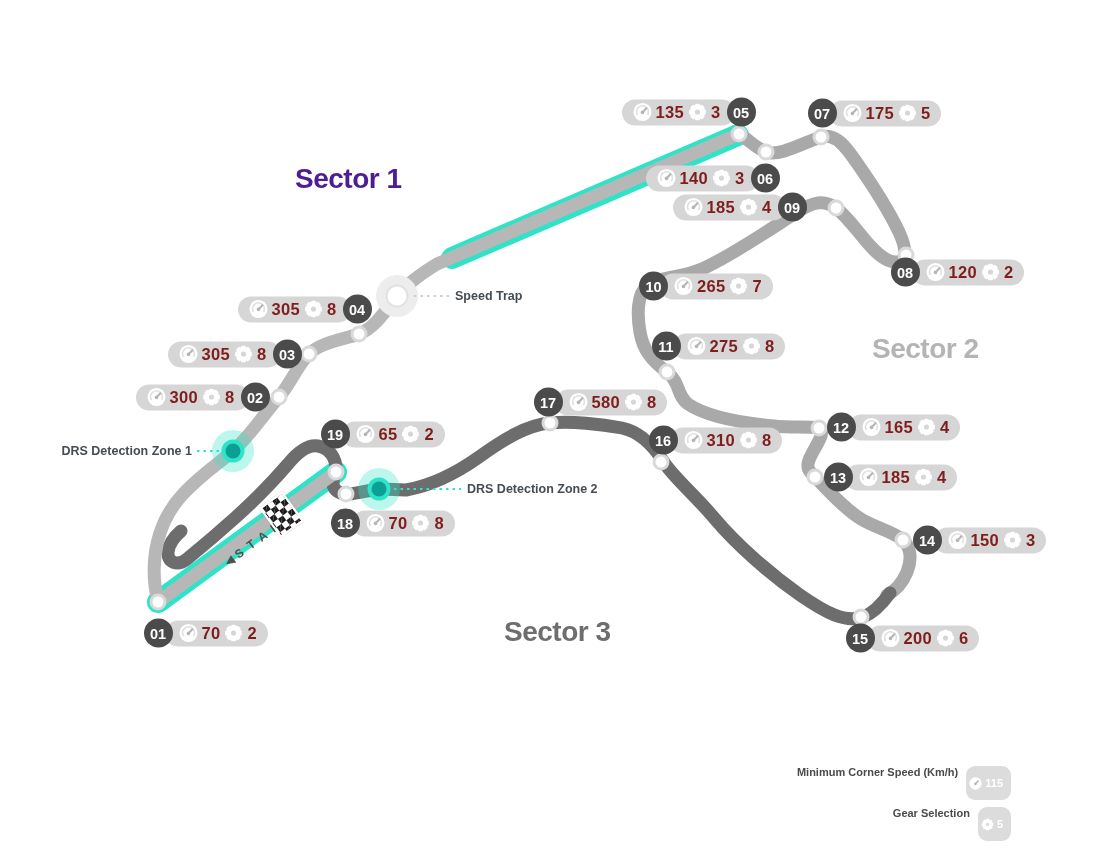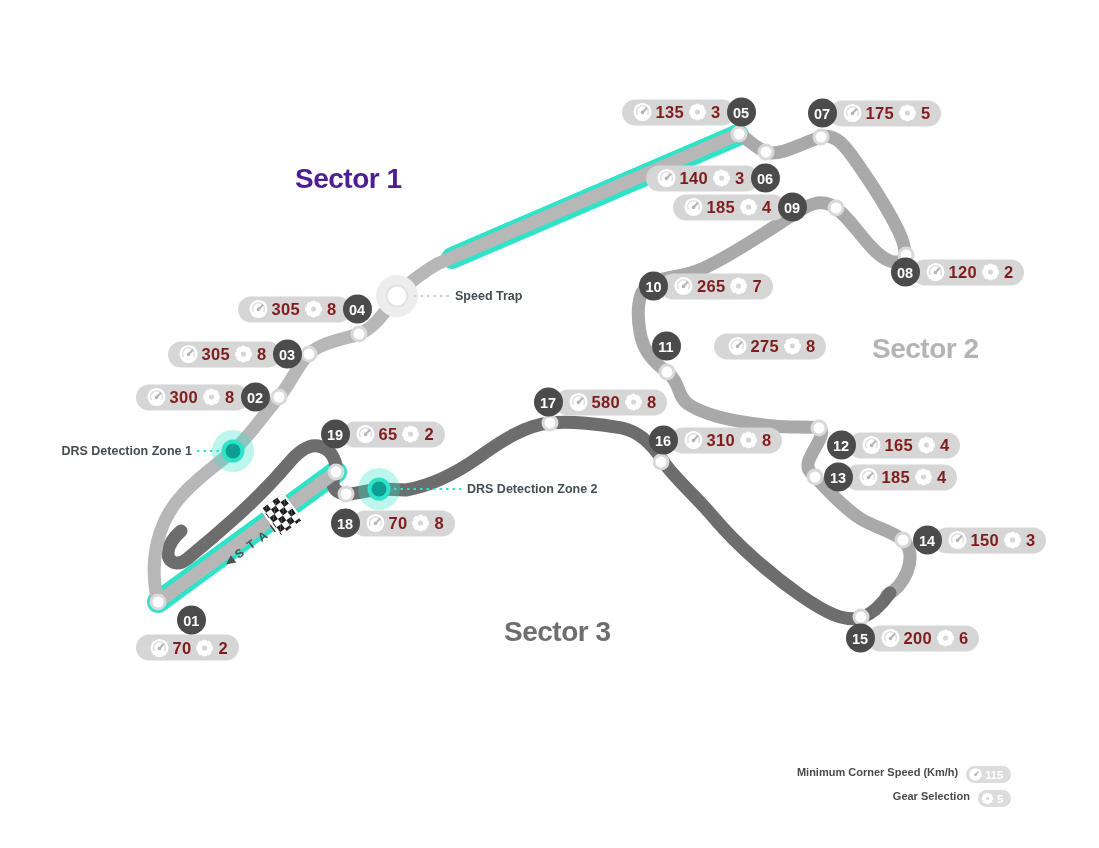--- a/index.html
+++ b/index.html
@@ -378,7 +378,7 @@
         <span class="gear">7</span>
       </span>
     </div>
-      <div class="badge" style="top: 346px; left: 651.5px; gap: 41px;">
+      <div class="badge" style="top: 346px; left: 651.5px;">
       <span class="num">11</span>
       <span class="pill">
         <svg class="i-speed" width="19" height="19" viewBox="0 0 20 20">

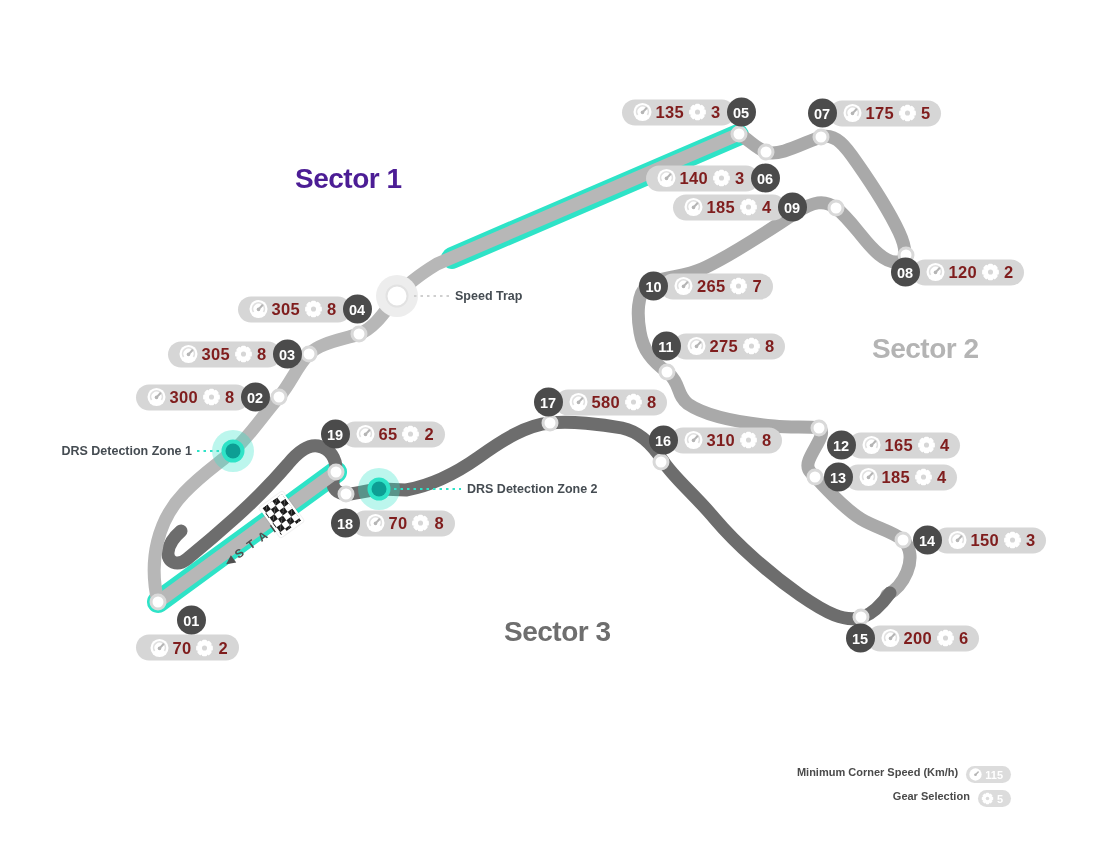--- a/index.html
+++ b/index.html
@@ -403,7 +403,7 @@
         <span class="gear">8</span>
       </span>
     </div>
-      <div class="badge" style="top: 427px; left: 826.5px; margin-top: 18px;">
+      <div class="badge" style="top: 427px; left: 826.5px;">
       <span class="num">12</span>
       <span class="pill">
         <svg class="i-speed" width="19" height="19" viewBox="0 0 20 20">

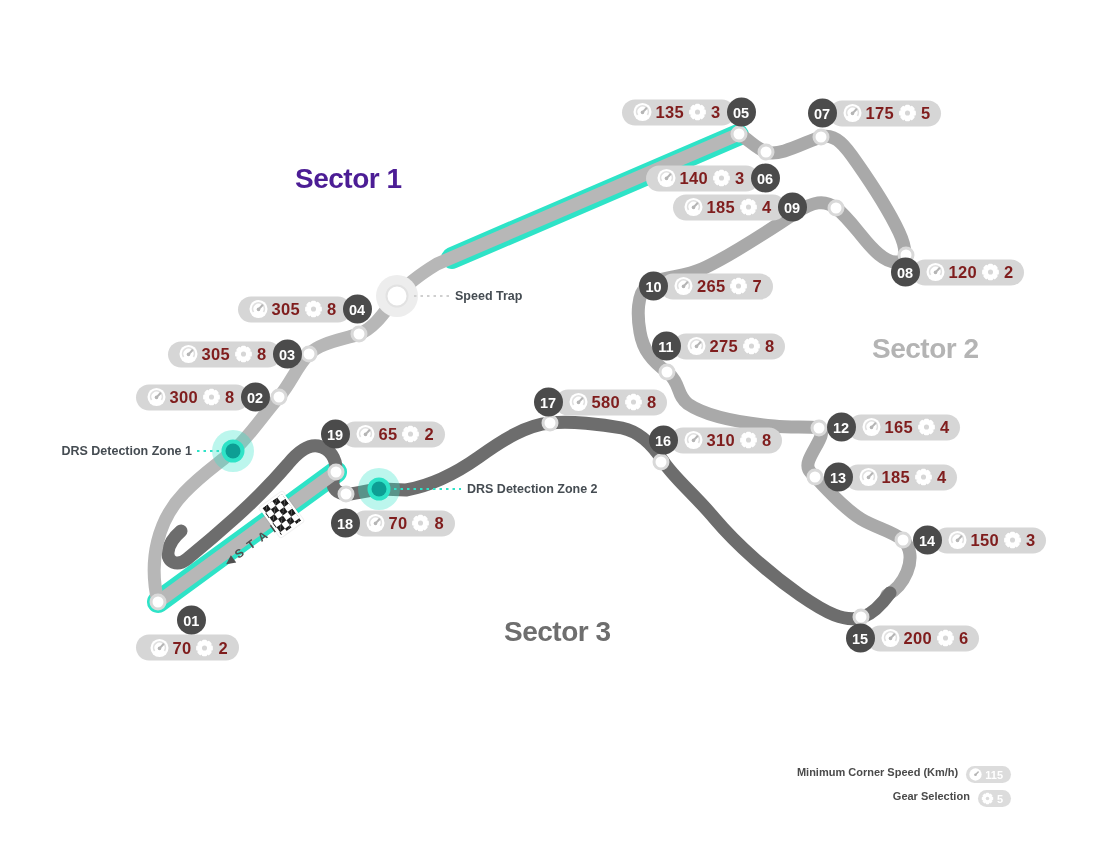--- a/index.html
+++ b/index.html
@@ -128,7 +128,7 @@
   <div class="flag"></div>
 
   <div id="badges">
-      <div class="badge" style="top: 633px; left: 143.5px; flex-direction: column;">
+      <div class="badge" style="top: 633px; left: 143.5px;">
       <span class="num">01</span>
       <span class="pill">
         <svg class="i-speed" width="19" height="19" viewBox="0 0 20 20">

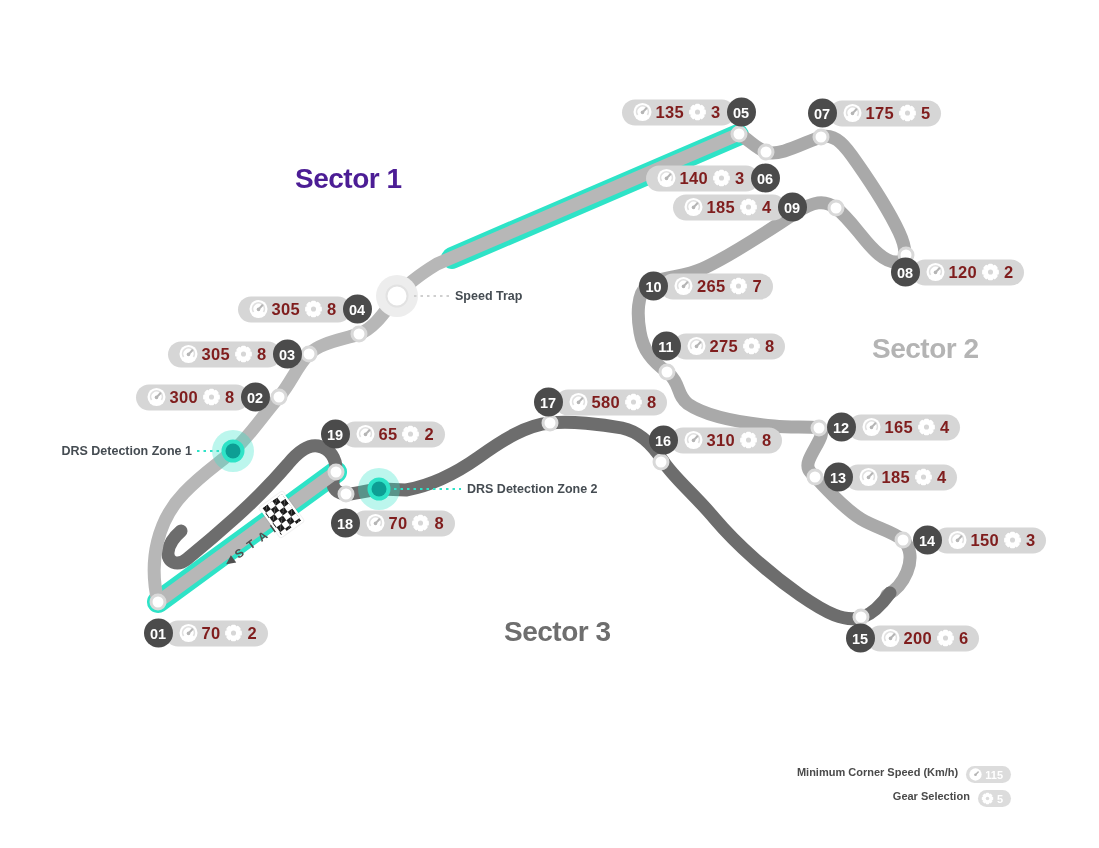--- a/index.html
+++ b/index.html
@@ -40,7 +40,7 @@
   .legend{position:absolute;right:88px;top:766px;display:flex;flex-direction:column;gap:7px;align-items:flex-end;}
   .legend .row{display:flex;gap:8px;}
   .legend .lab{font-size:11px;font-weight:bold;color:#4a4a4a;}
-  .legend .pill{display:flex;align-items:center;gap:3px;background:#dcdcdc;border-radius:9px;height:17px;
+  .legend .pill{display:flex;align-items:center;gap:3px;background:#dcdcdc;border-radius:9px;height:34px;
                 padding:0 8px 0 3px;color:#fff;font-size:11px;font-weight:bold;}
 </style>
 </head>

